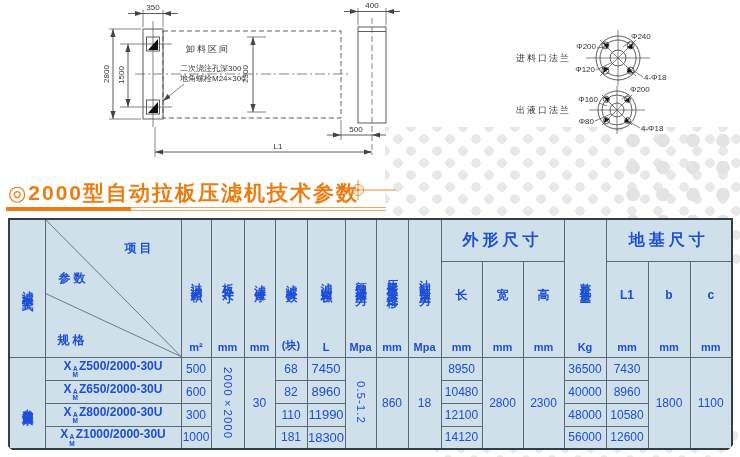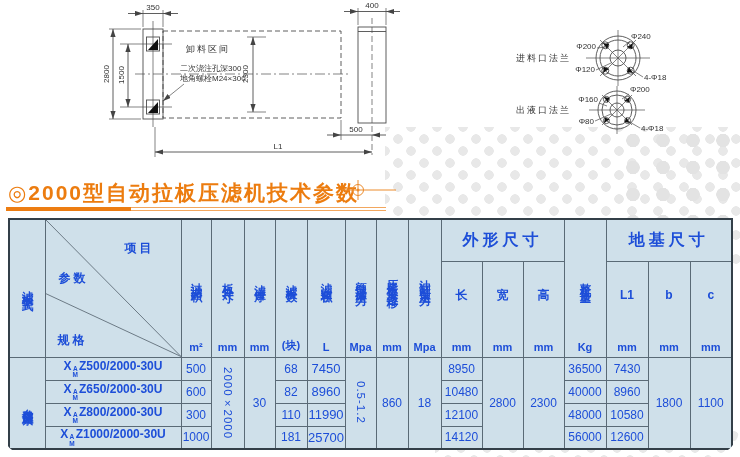--- a/index.html
+++ b/index.html
@@ -376,7 +376,7 @@
             </span><span>Z1000/2000-30U</span></td>
         <td class="num">1000</td>
         <td class="num">181</td>
-        <td class="num sm">25700</td>
+        <td class="num sm">18300</td>
         <td class="num">14120</td>
         <td class="num">56000</td>
         <td class="num">12600</td>

